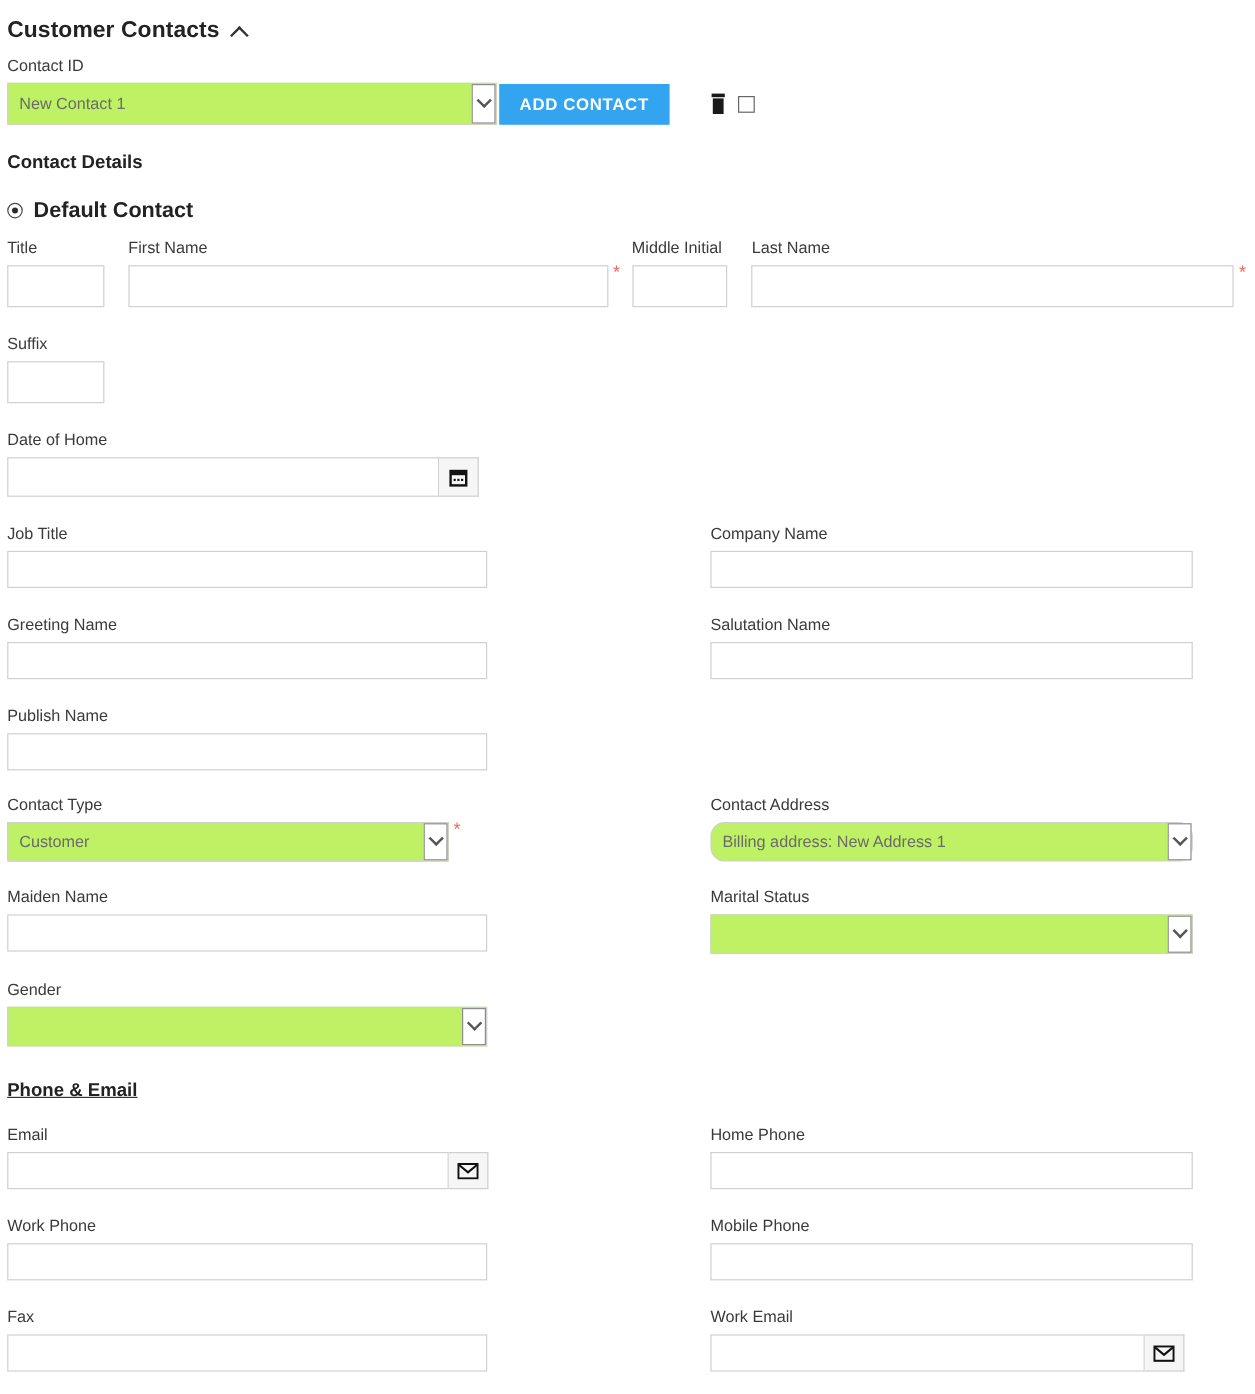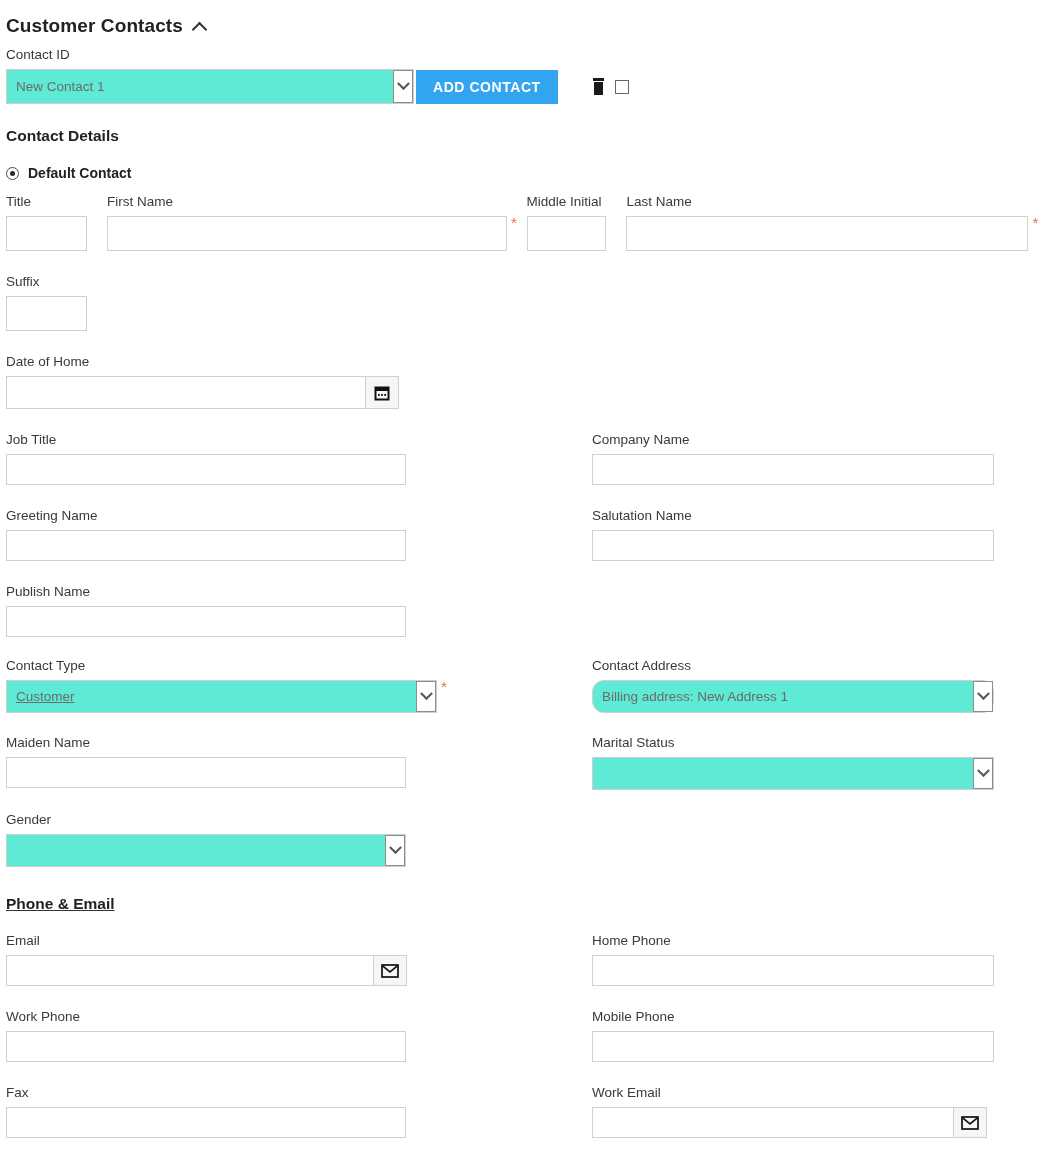--- a/index.html
+++ b/index.html
@@ -93,7 +93,7 @@
   .sel {
     height: 33px;
     border: 1px solid #cfcfcf;
-    background: #5eead4;
+    background: #bef264;
     font-family: "Liberation Sans", sans-serif;
     font-size: 13.5px;
     color: #6b6b6b;

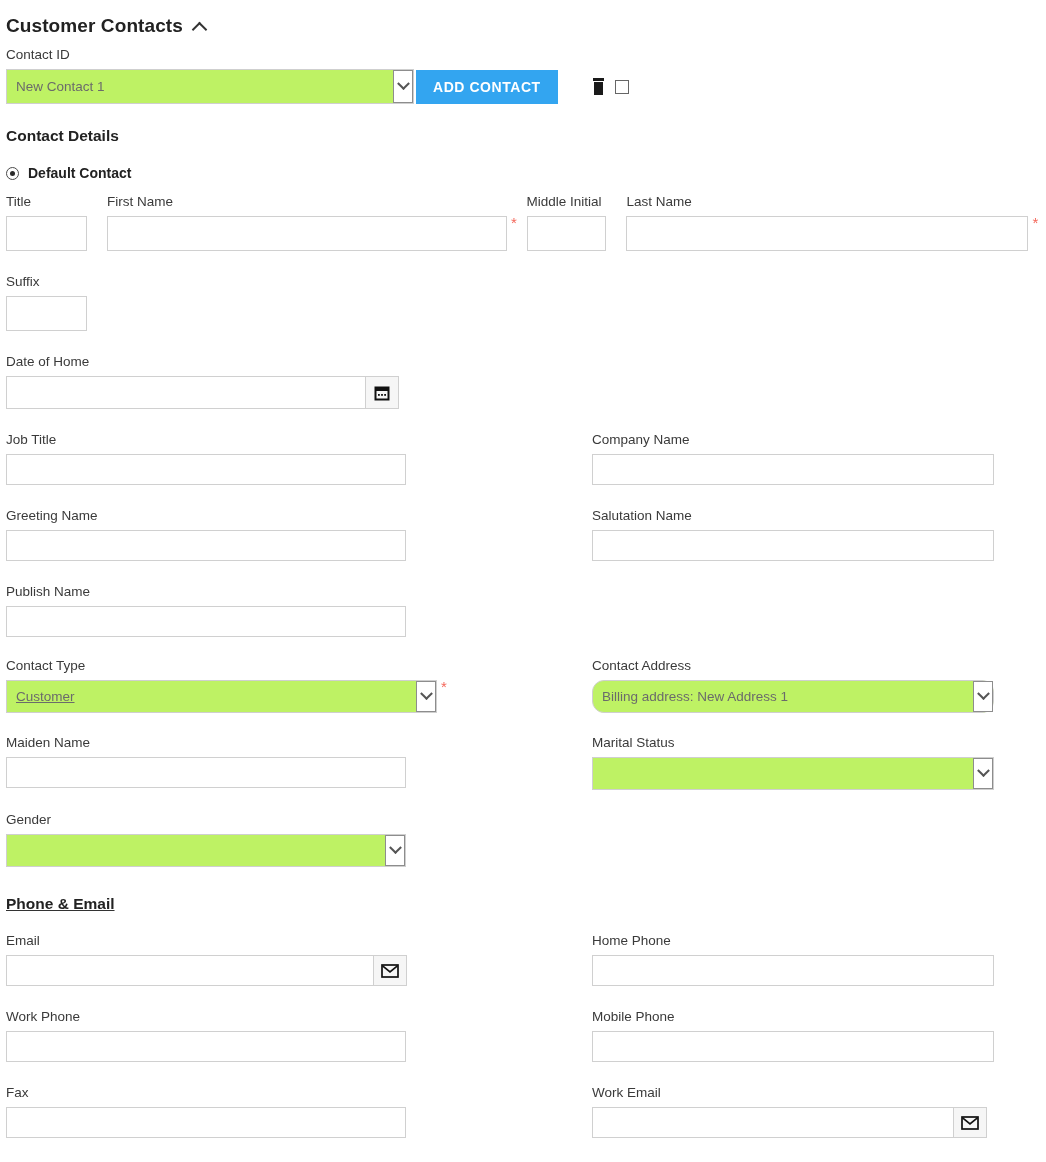--- a/index.html
+++ b/index.html
@@ -202,7 +202,7 @@
     background: #2b2b2b;
   }
   .radio-label {
-    font-size: 14px;
+    font-size: 18px;
     font-weight: bold;
     color: #222;
   }

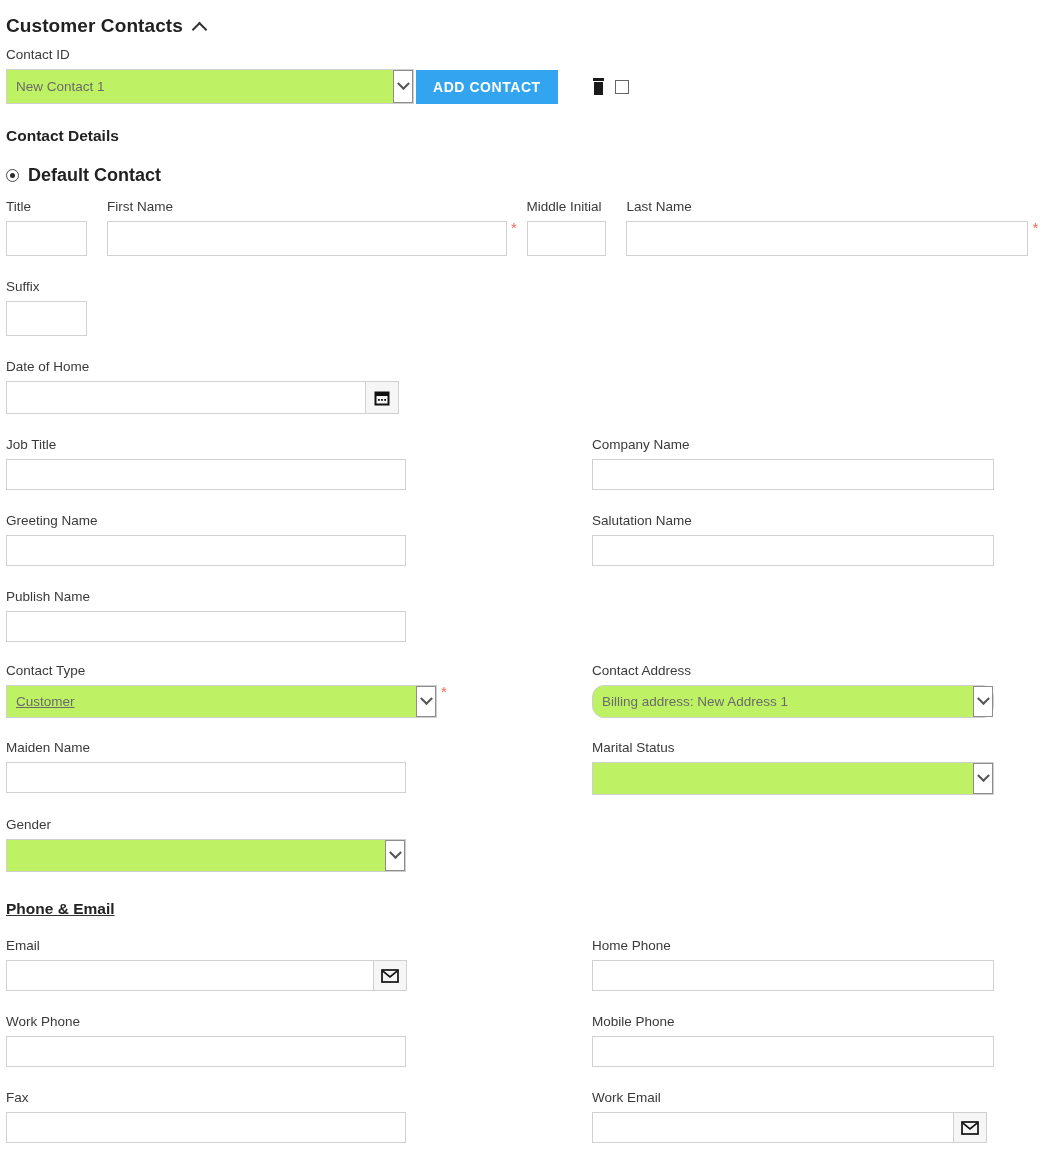--- a/index.html
+++ b/index.html
@@ -348,7 +348,7 @@
       <label class="fld-label">Contact Type</label>
       <div class="fb">
         <div class="sel-wrap">
-          <select class="sel" style="width:431px;text-decoration:underline;">
+          <select class="sel" style="width:368px;">
             <option>Customer</option>
           </select>
           <span class="sel-arrow"></span>

